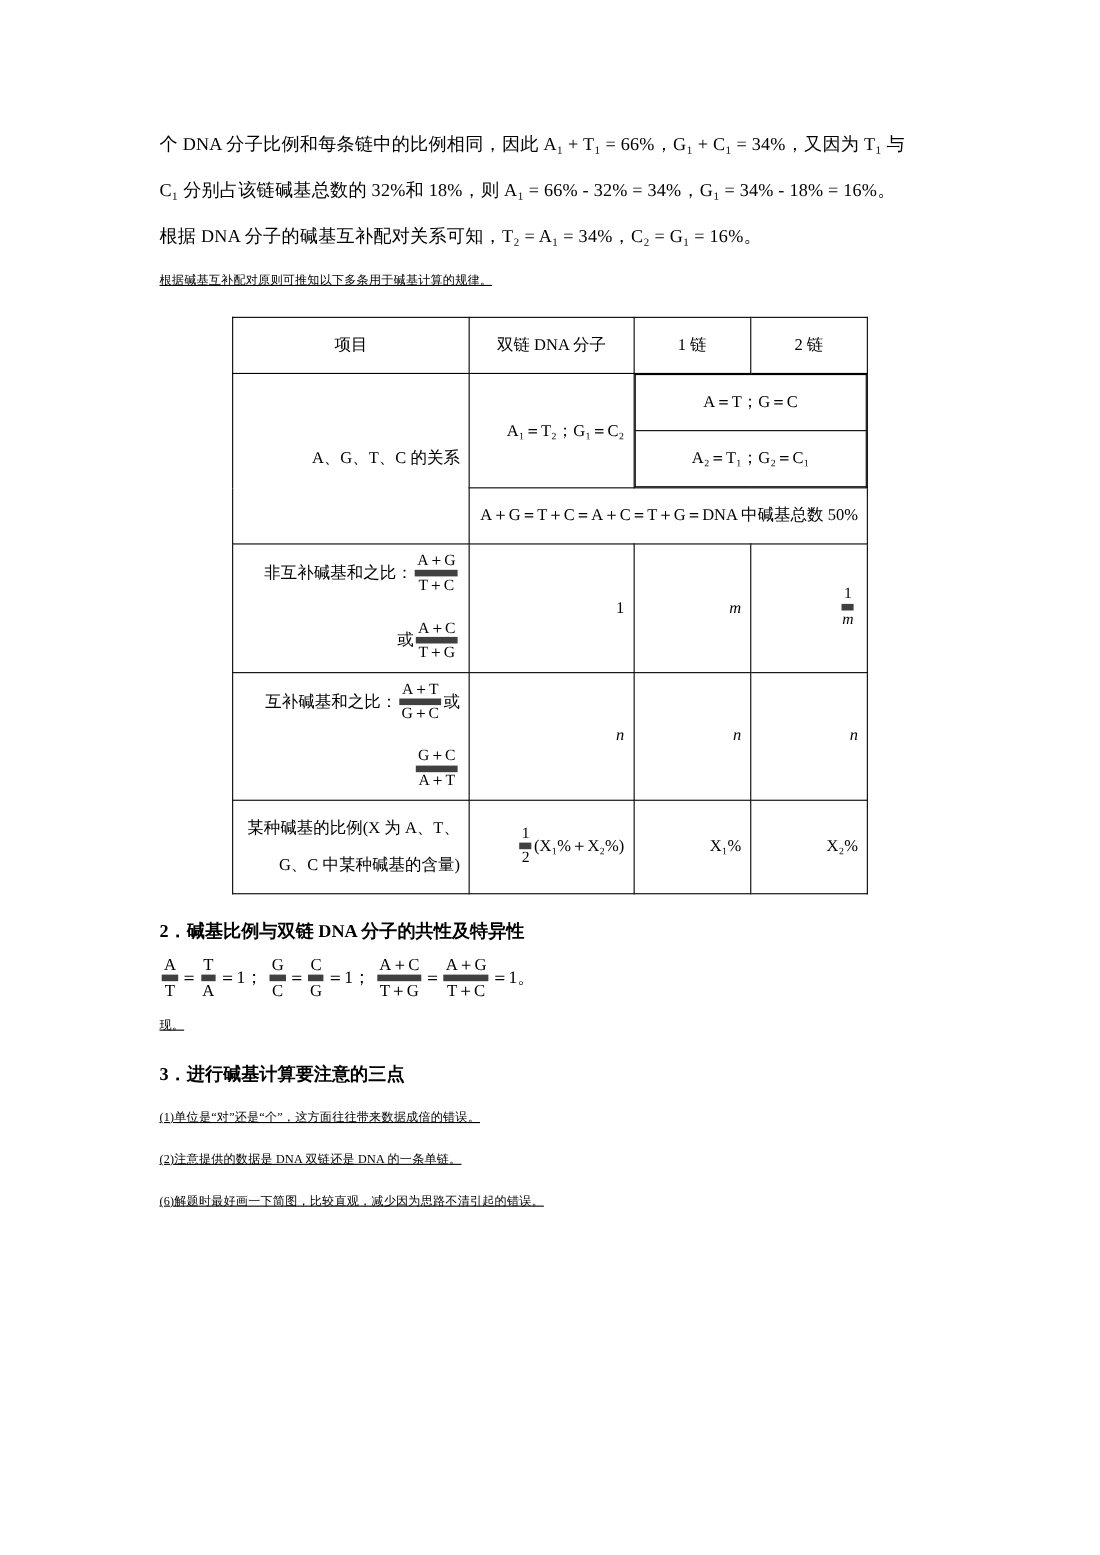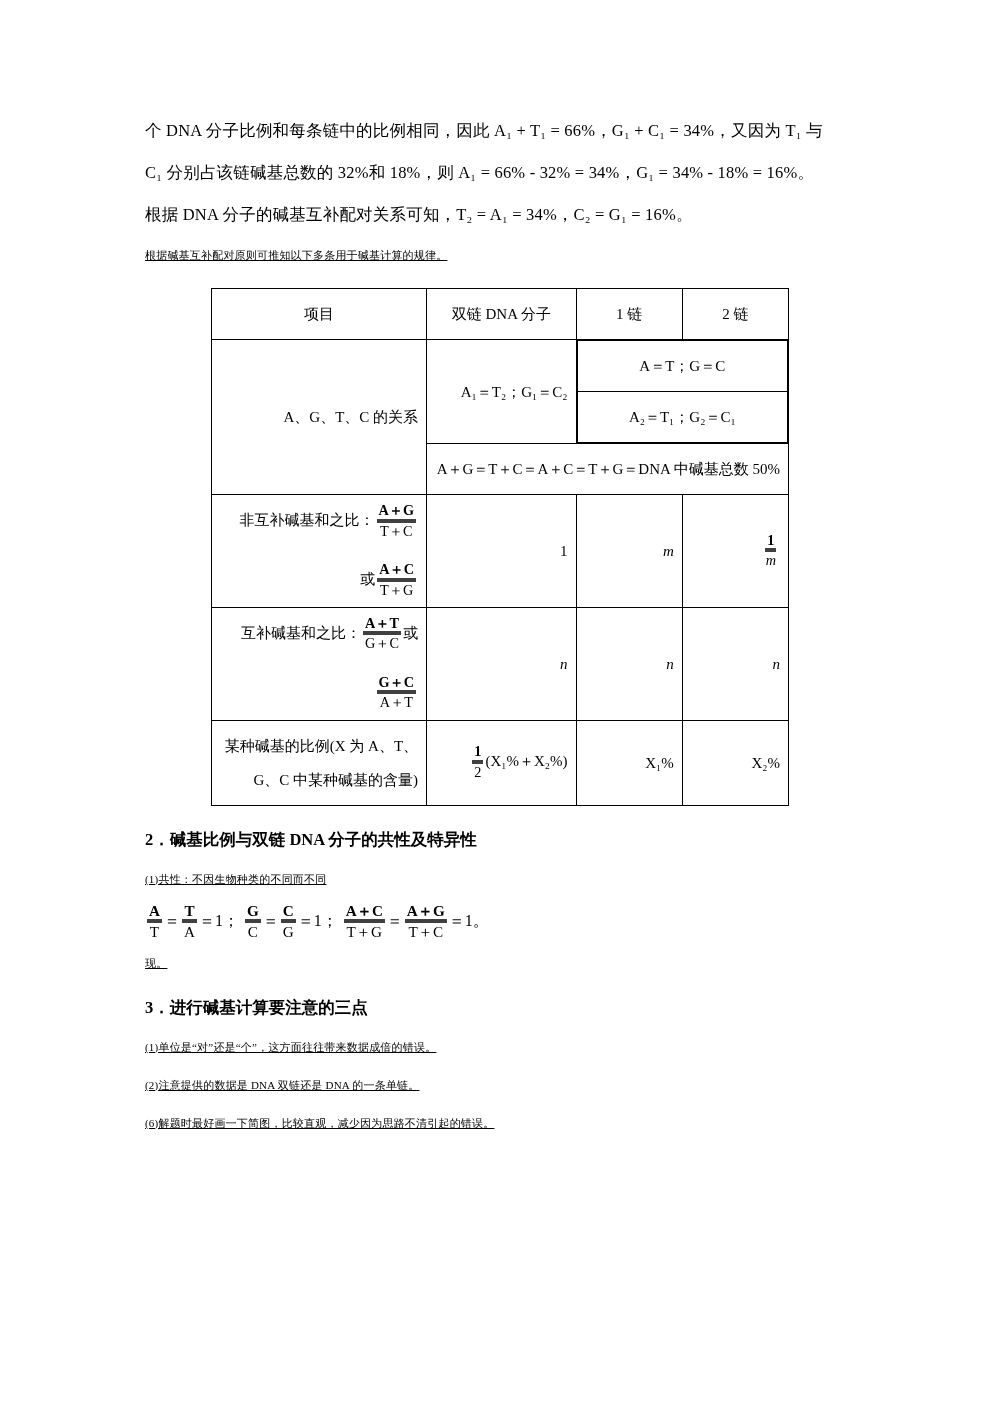--- a/index.html
+++ b/index.html
@@ -63,8 +63,7 @@
   }
   .frac .num {
     padding: 0 2px;
-    border-bottom: 4px solid #404040;
-    font-weight: bold;
+    border-bottom: 6px solid #404040;
   }
   .frac .den {
     padding: 0 2px;

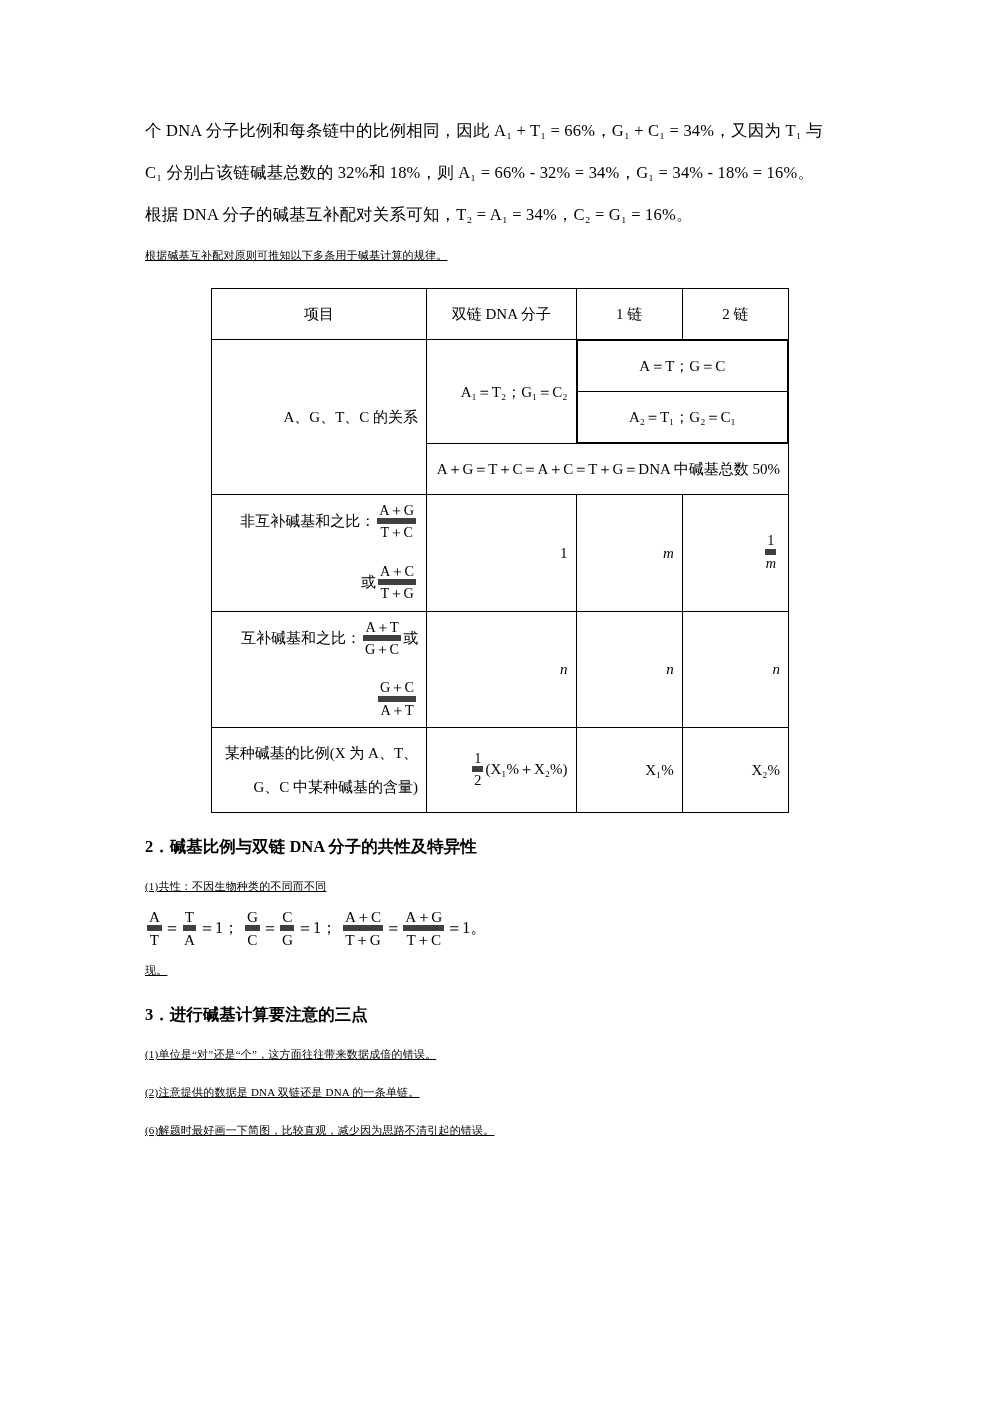--- a/index.html
+++ b/index.html
@@ -206,7 +206,6 @@
     <div class="sec-sp"></div>
 
     <div class="heading">2．碱基比例与双链 DNA 分子的共性及特异性</div>
-    <div class="para-sm">(1)共性：不因生物种类的不同而不同</div>
 
     <div class="eqline">
       <span class="frac">

